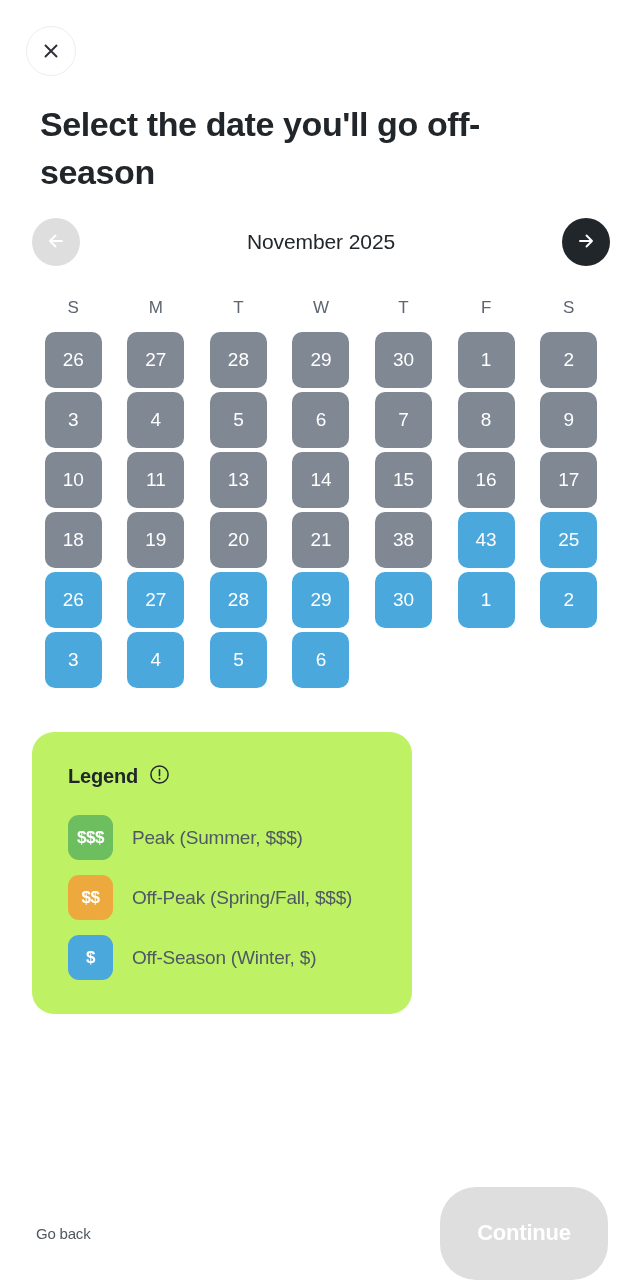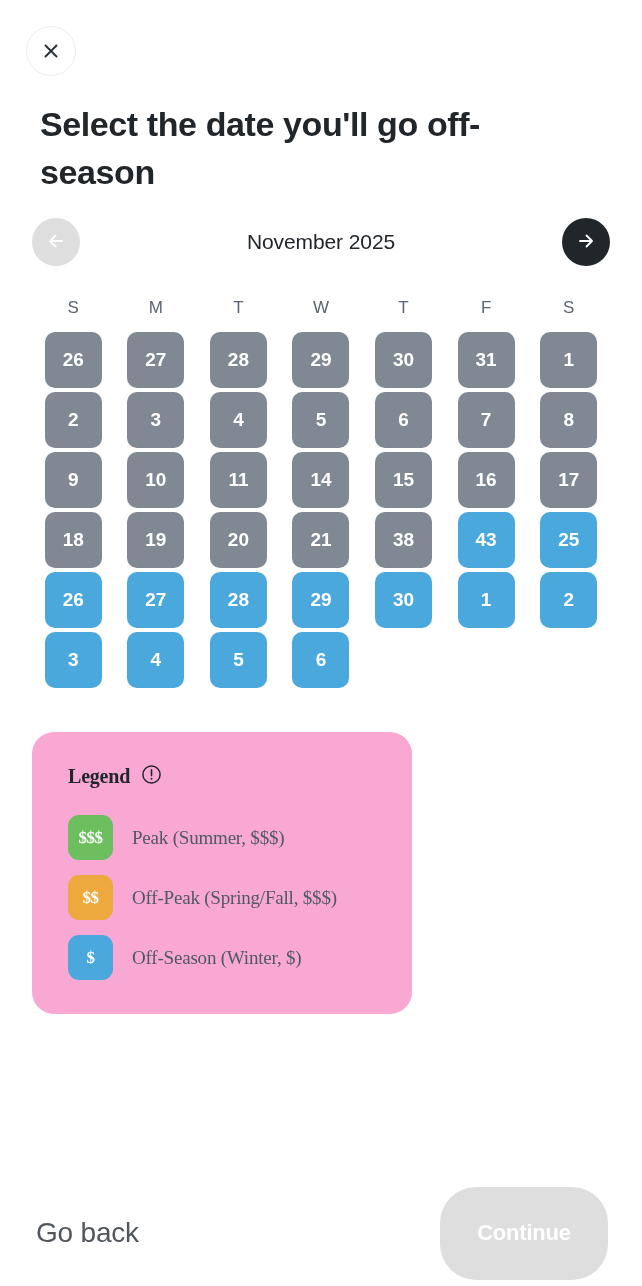--- a/index.html
+++ b/index.html
@@ -116,7 +116,7 @@
     align-items: center;
     justify-content: center;
     font-size: 19px;
-    font-weight: 700;
+    font-weight: 400;
     color: #ffffff;
     cursor: pointer;
     user-select: none;

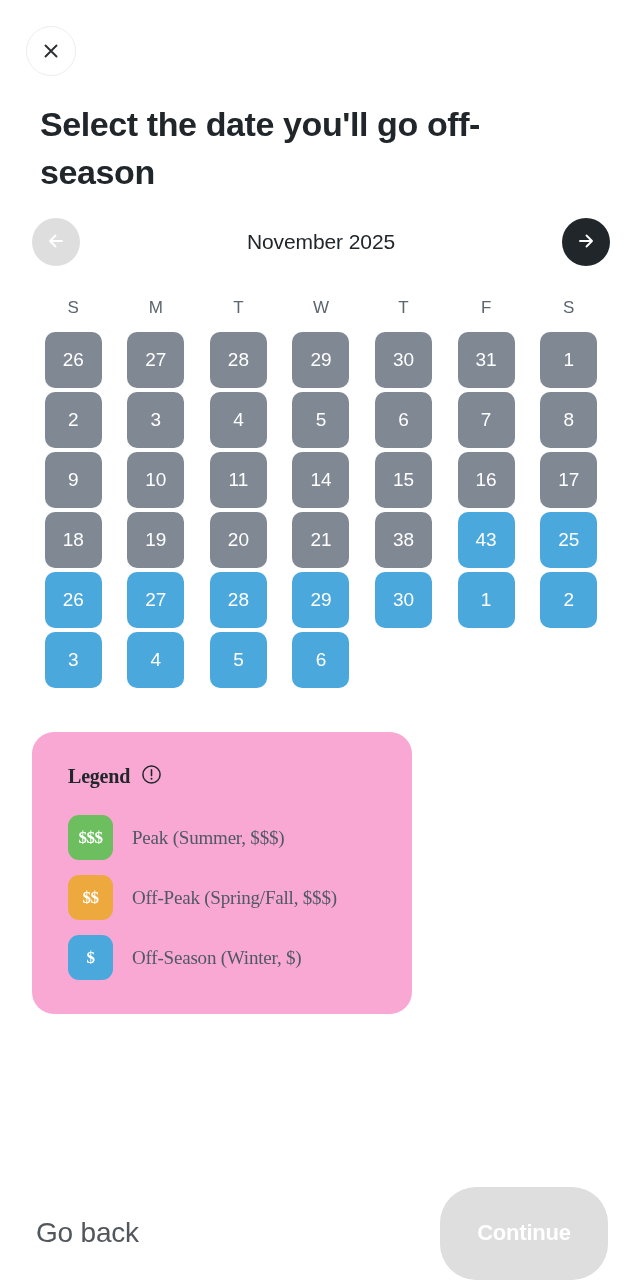--- a/index.html
+++ b/index.html
@@ -270,9 +270,6 @@
       </div>
       <div class="day-wrap">
         <div class="day-cell gray">30</div>
-      </div>
-      <div class="day-wrap">
-        <div class="day-cell gray">31</div>
       </div>
       <div class="day-wrap">
         <div class="day-cell gray">1</div>

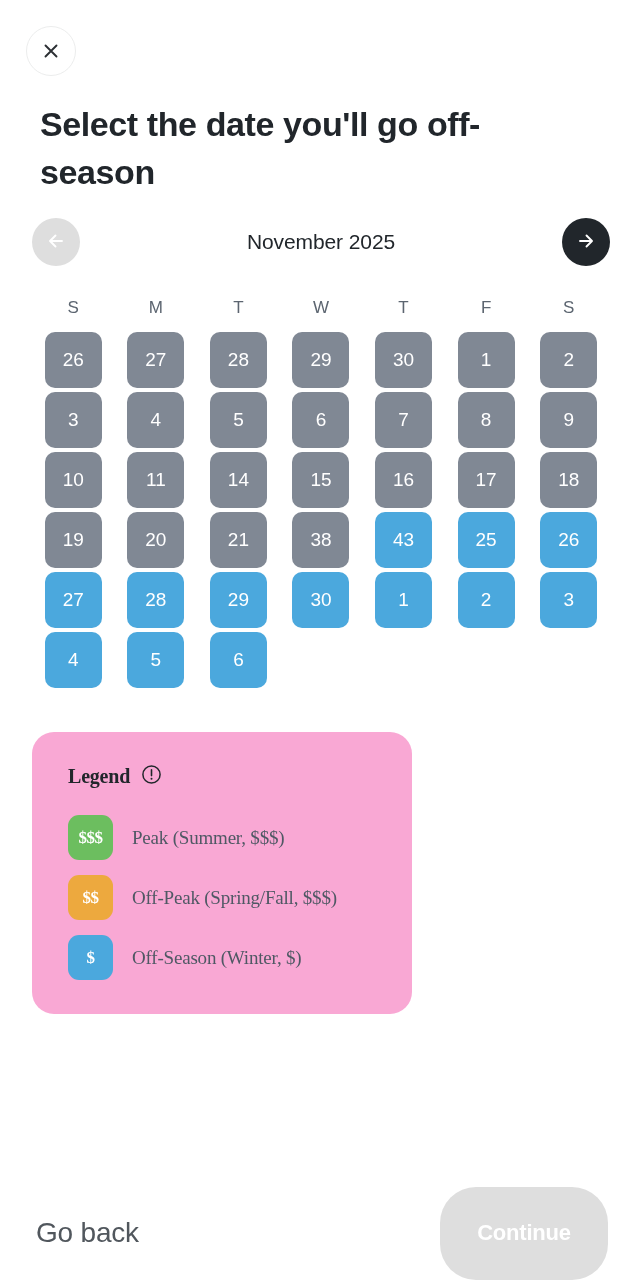--- a/index.html
+++ b/index.html
@@ -303,6 +303,9 @@
       </div>
       <div class="day-wrap">
         <div class="day-cell gray">11</div>
+      </div>
+      <div class="day-wrap">
+        <div class="day-cell gray">13</div>
       </div>
       <div class="day-wrap">
         <div class="day-cell gray">14</div>

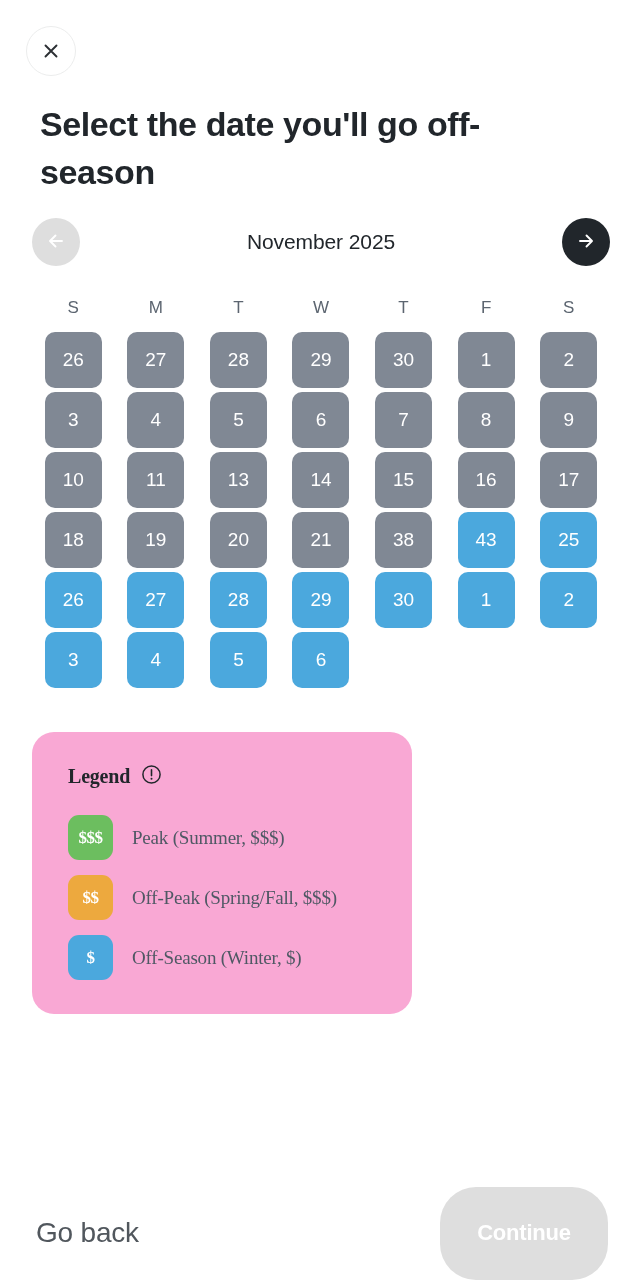--- a/index.html
+++ b/index.html
@@ -131,10 +131,9 @@
     top: 732px;
     width: 380px;
     height: 282px;
-    background: #f9a8d4;
+    background: #bef264;
     border-radius: 22px;
     padding: 32px 36px;
-    font-family: Liberation Serif, serif;
   }
   #legend-header {
     display: flex;

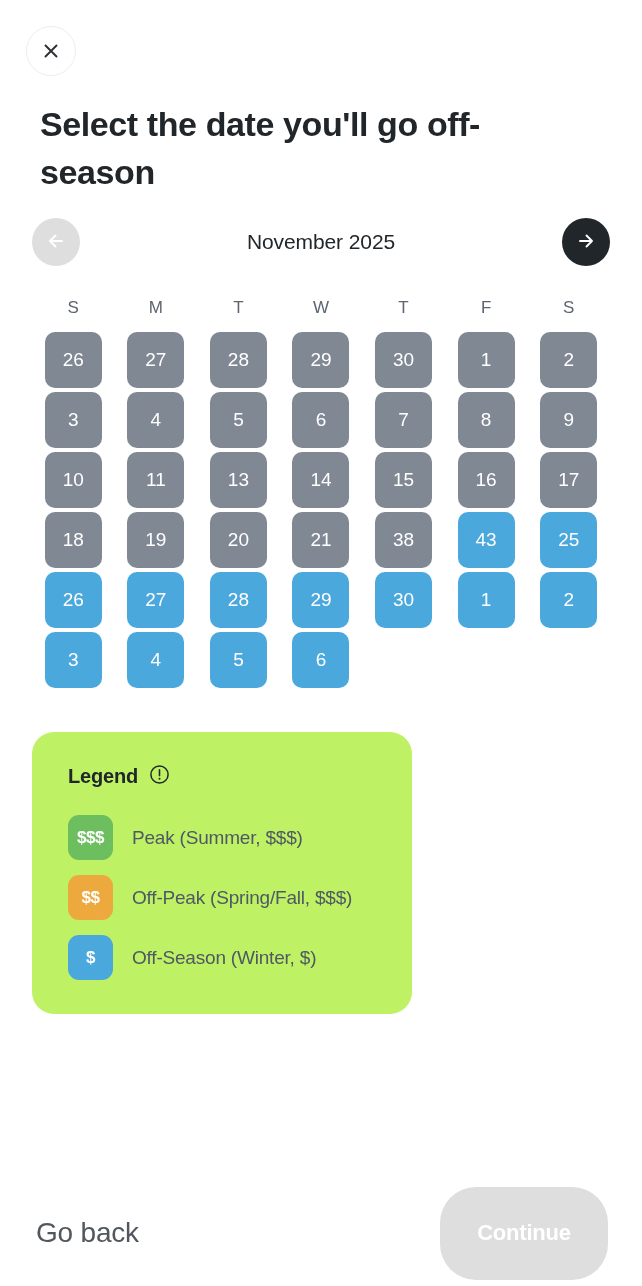--- a/index.html
+++ b/index.html
@@ -191,7 +191,7 @@
     background: none;
     border: none;
     font-family: inherit;
-    font-size: 28px;
+    font-size: 15px;
     color: #51575d;
     cursor: pointer;
     letter-spacing: -0.2px;

